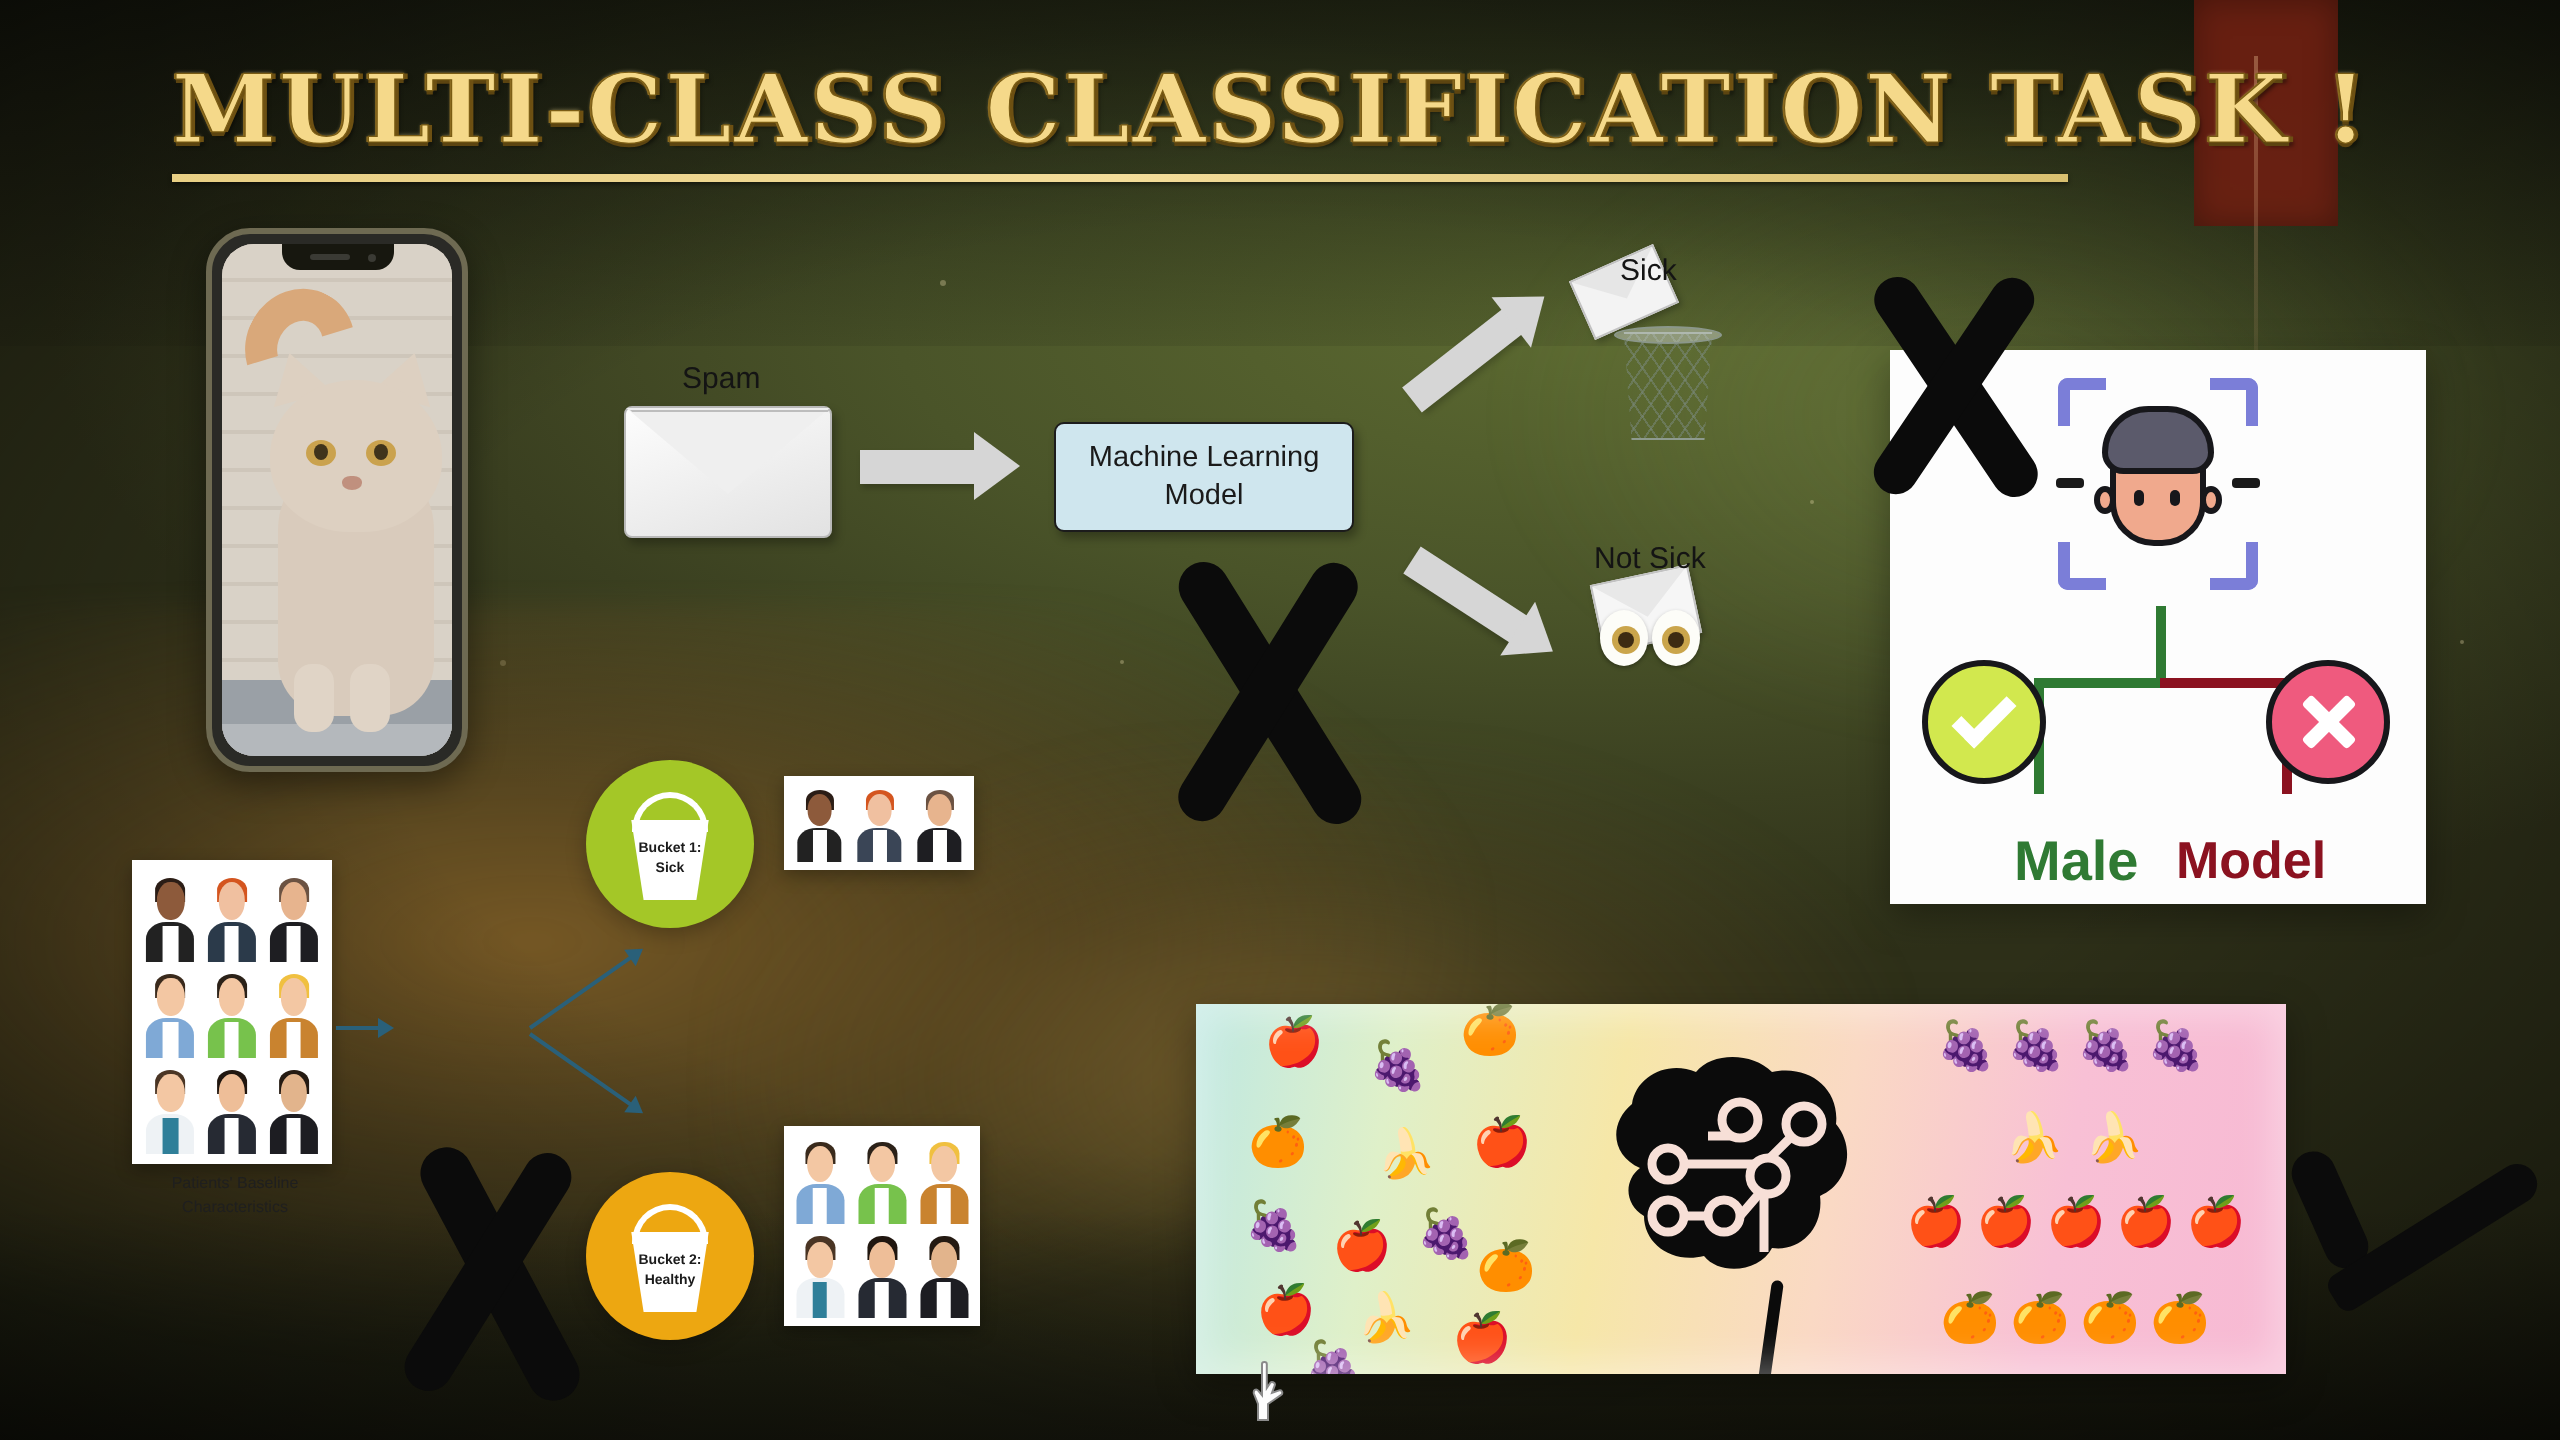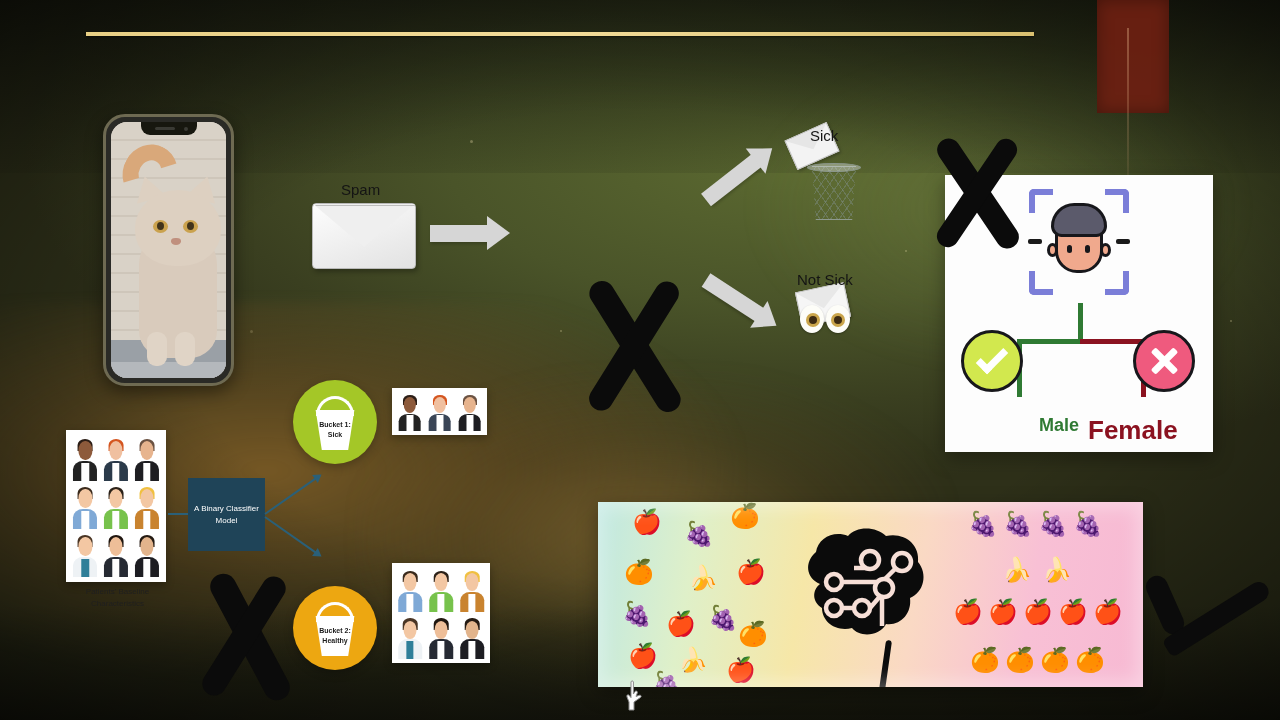--- a/index.html
+++ b/index.html
@@ -363,6 +363,7 @@
   <div class="red-stripe"></div>
 
   <div class="title-wrap">
+    <div class="title">MULTI-CLASS CLASSIFICATION  TASK !</div>
     <div class="title-underline"></div>
   </div>
 

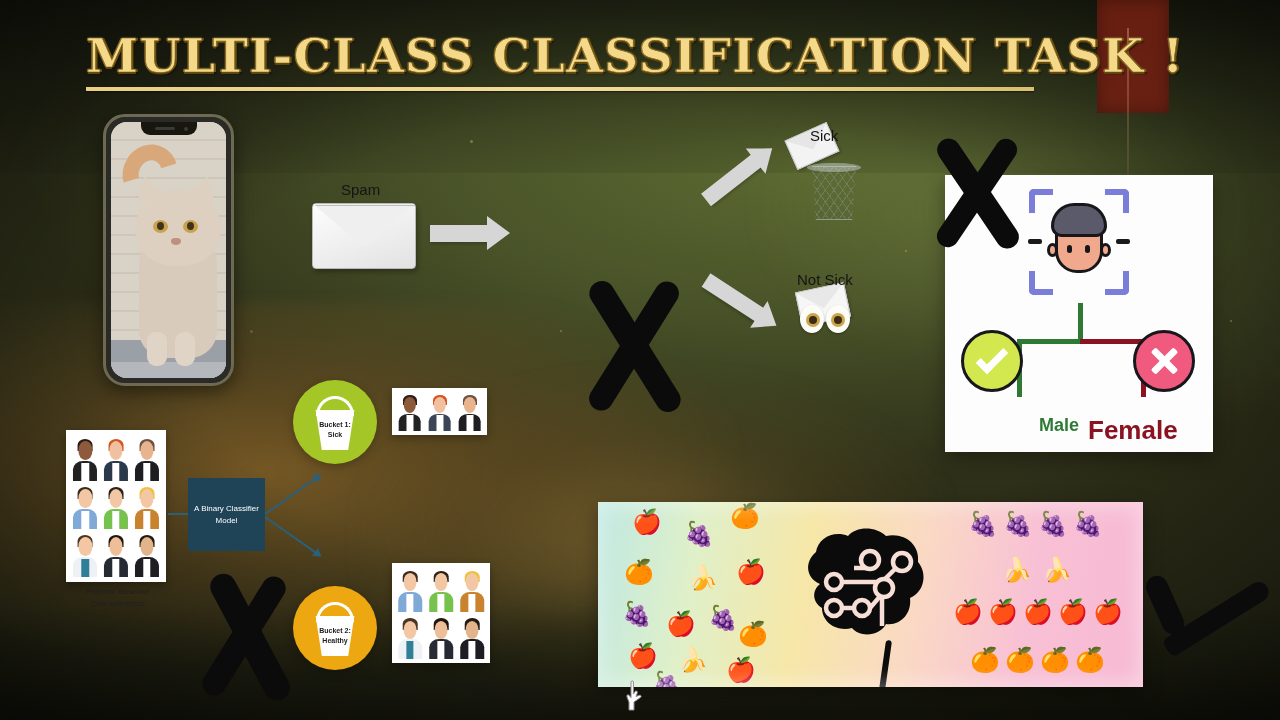--- a/index.html
+++ b/index.html
@@ -395,6 +395,7 @@
     <div class="env-vline"></div>
   </div>
   <div class="arrow-gray arrow-main"></div>
+  <div class="ml-box">Machine Learning Model</div>
   <div class="arrow-gray arrow-up"></div>
   <div class="arrow-gray arrow-dn"></div>
 

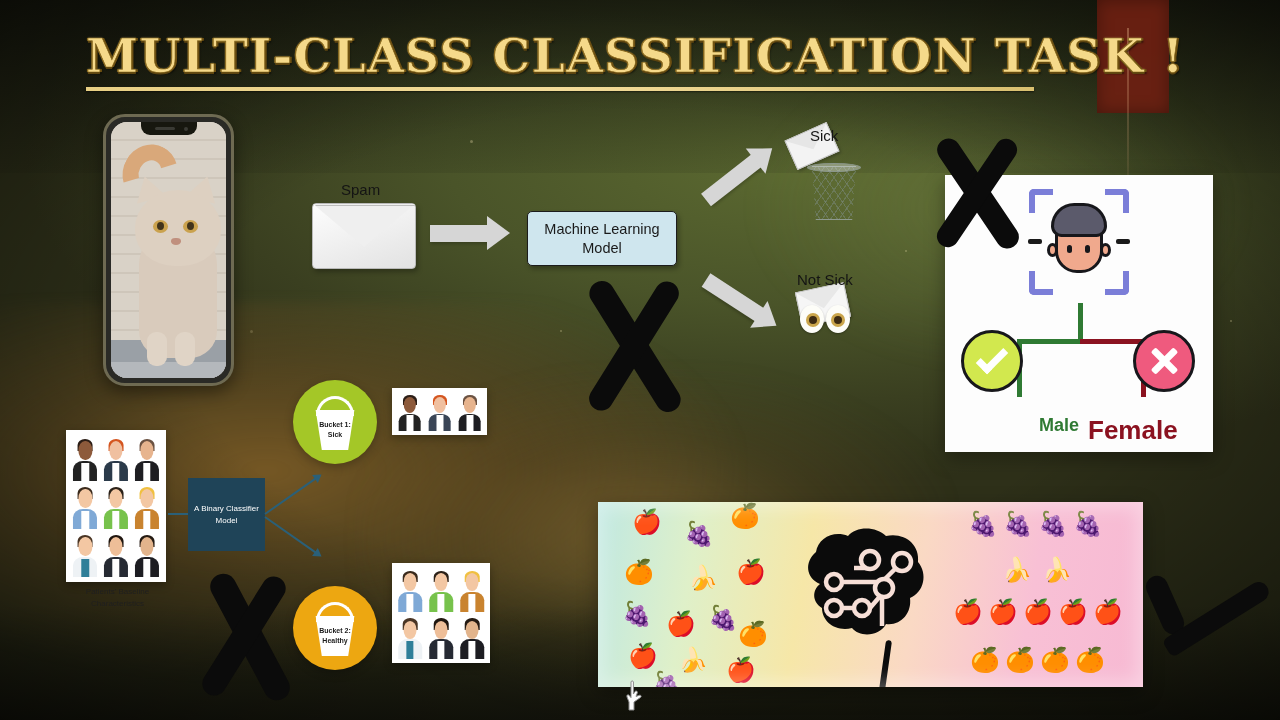--- a/index.html
+++ b/index.html
@@ -263,7 +263,7 @@
   .xm:before,.xm:after{content:"";position:absolute;left:13px;top:0;width:7px;height:32px;background:#fff;border-radius:2px;}
   .xm:before{transform:rotate(45deg);} .xm:after{transform:rotate(-45deg);}
 
-  .g-male{ position:absolute; left:62px; top:240px; font-size:18px; font-weight:bold; color:#2f7a33;margin-left:32px; }
+  .g-male{ position:absolute; left:62px; top:240px; font-size:28px; font-weight:bold; color:#2f7a33; }
   .g-female{ position:absolute; left:143px; top:240px; font-size:26px; font-weight:bold; color:#8b1220; }
 
   

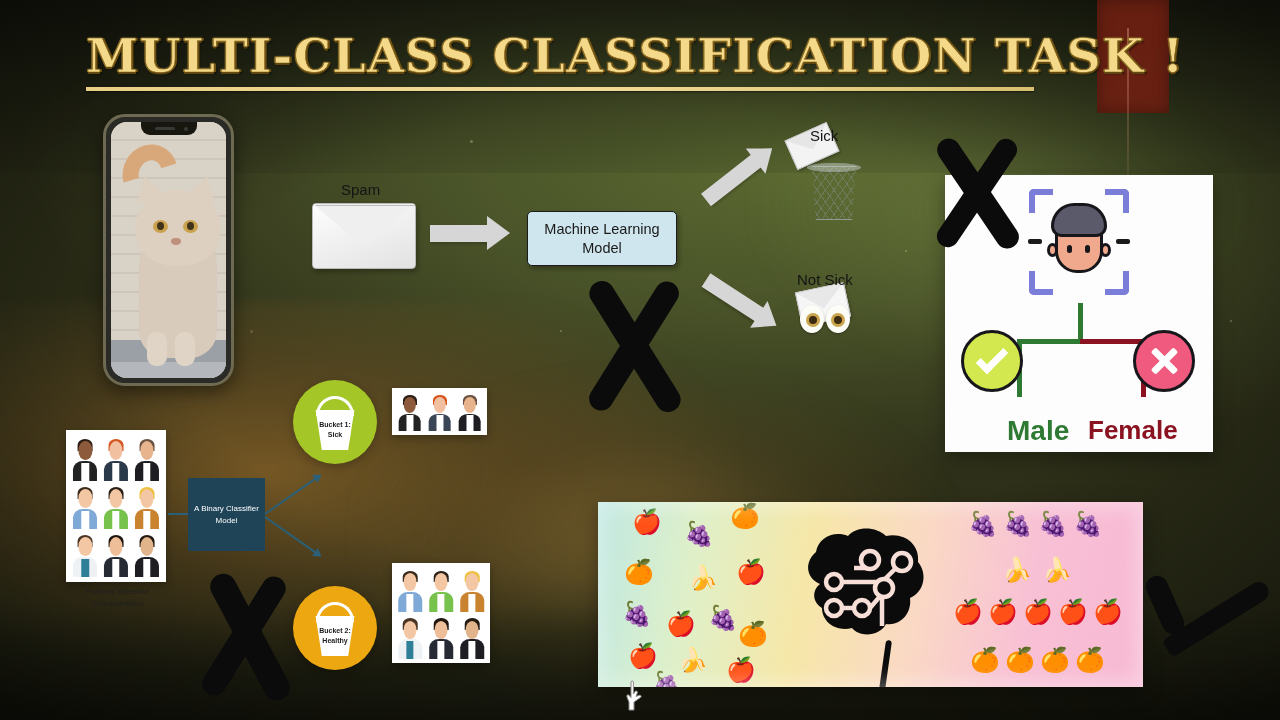--- a/index.html
+++ b/index.html
@@ -448,7 +448,7 @@
         <div class="xm"></div>
       </div>
     <div class="g-male">Male</div>
-    <div class="g-female">Female</div>
+    <div class="g-female">Model</div>
   </div>
 
   <div class="patients-card">

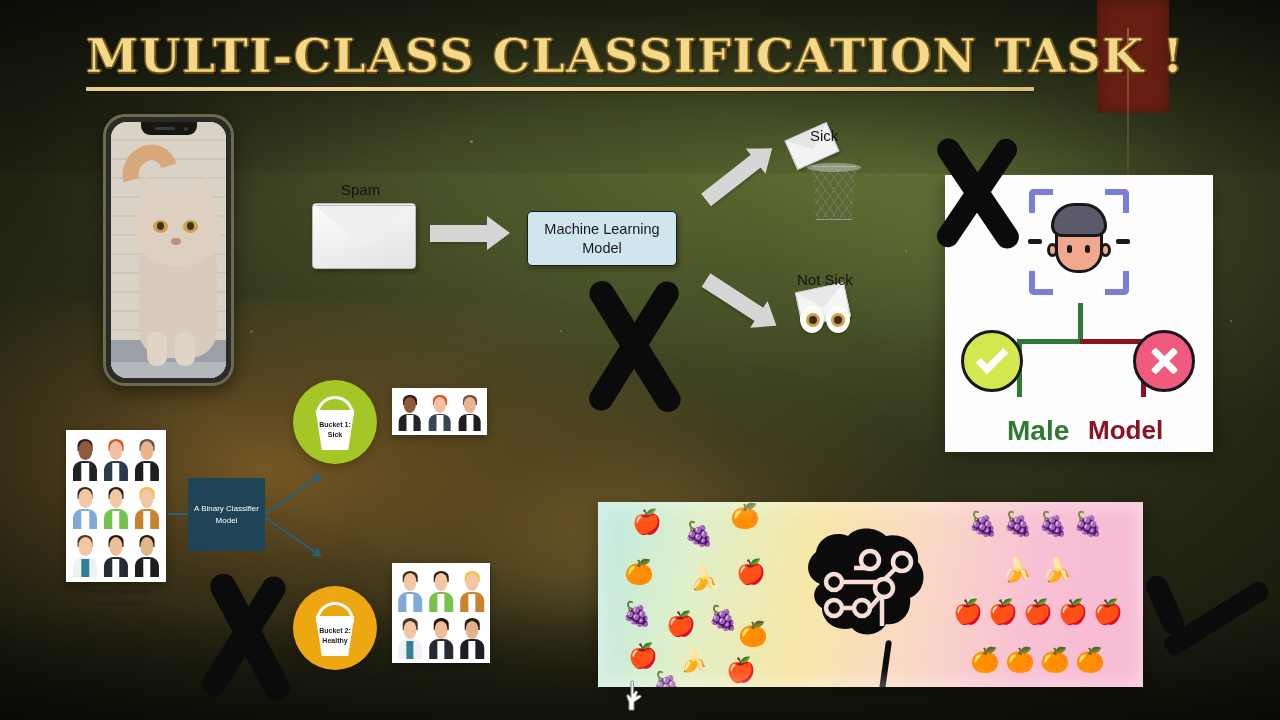--- a/index.html
+++ b/index.html
@@ -510,7 +510,6 @@
   <div class="patients-cap">Patients' Baseline Characteristics</div>
 
   <div class="cline in"></div>
-  <div class="classifier-box">A Binary Classifier Model</div>
   <div class="cline up"></div>
   <div class="cline dn"></div>
 

